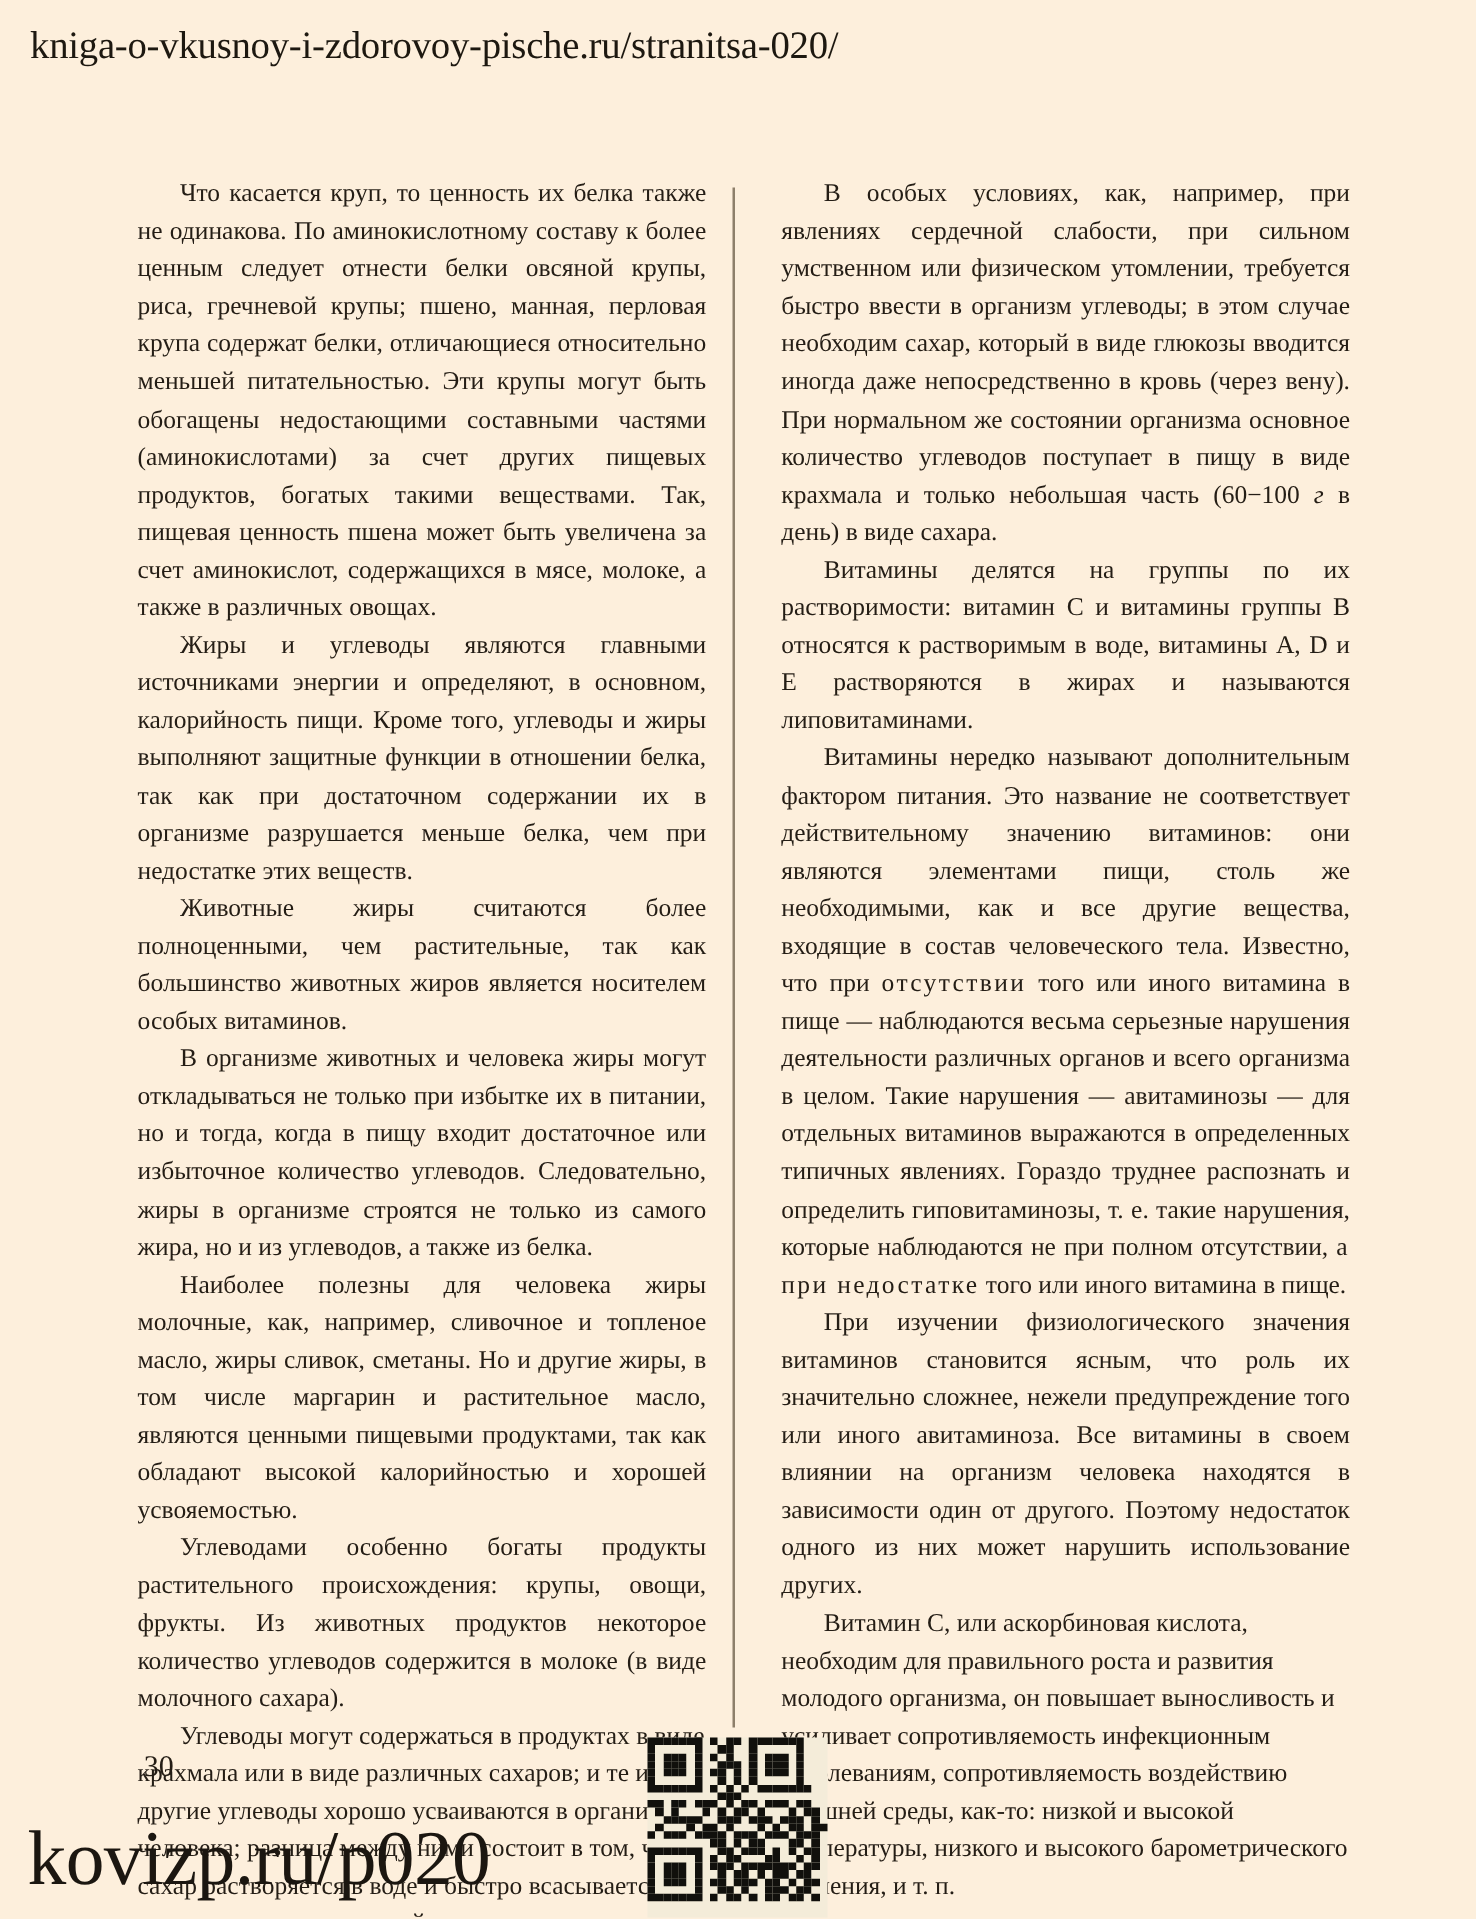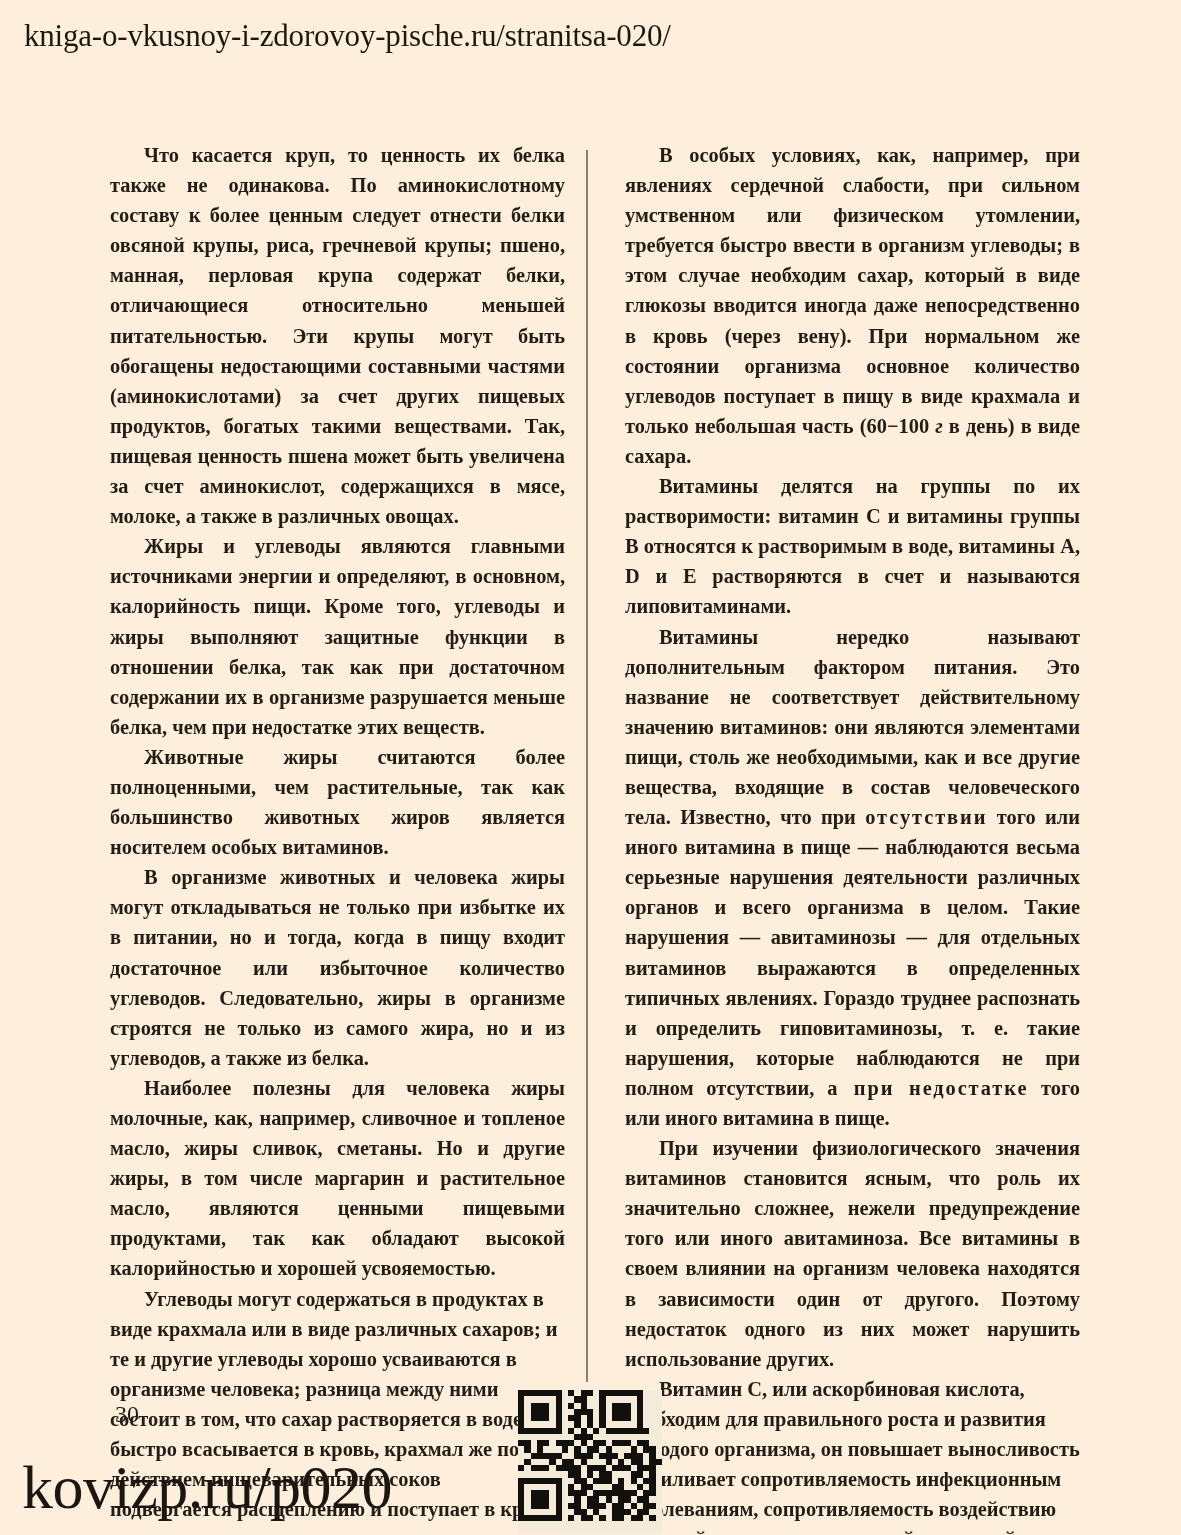--- a/index.html
+++ b/index.html
@@ -35,7 +35,6 @@
     top: 140px;
     width: 970px;
     height: 1245px;
-    font-weight: bold;
   }
   .column {
     position: absolute;

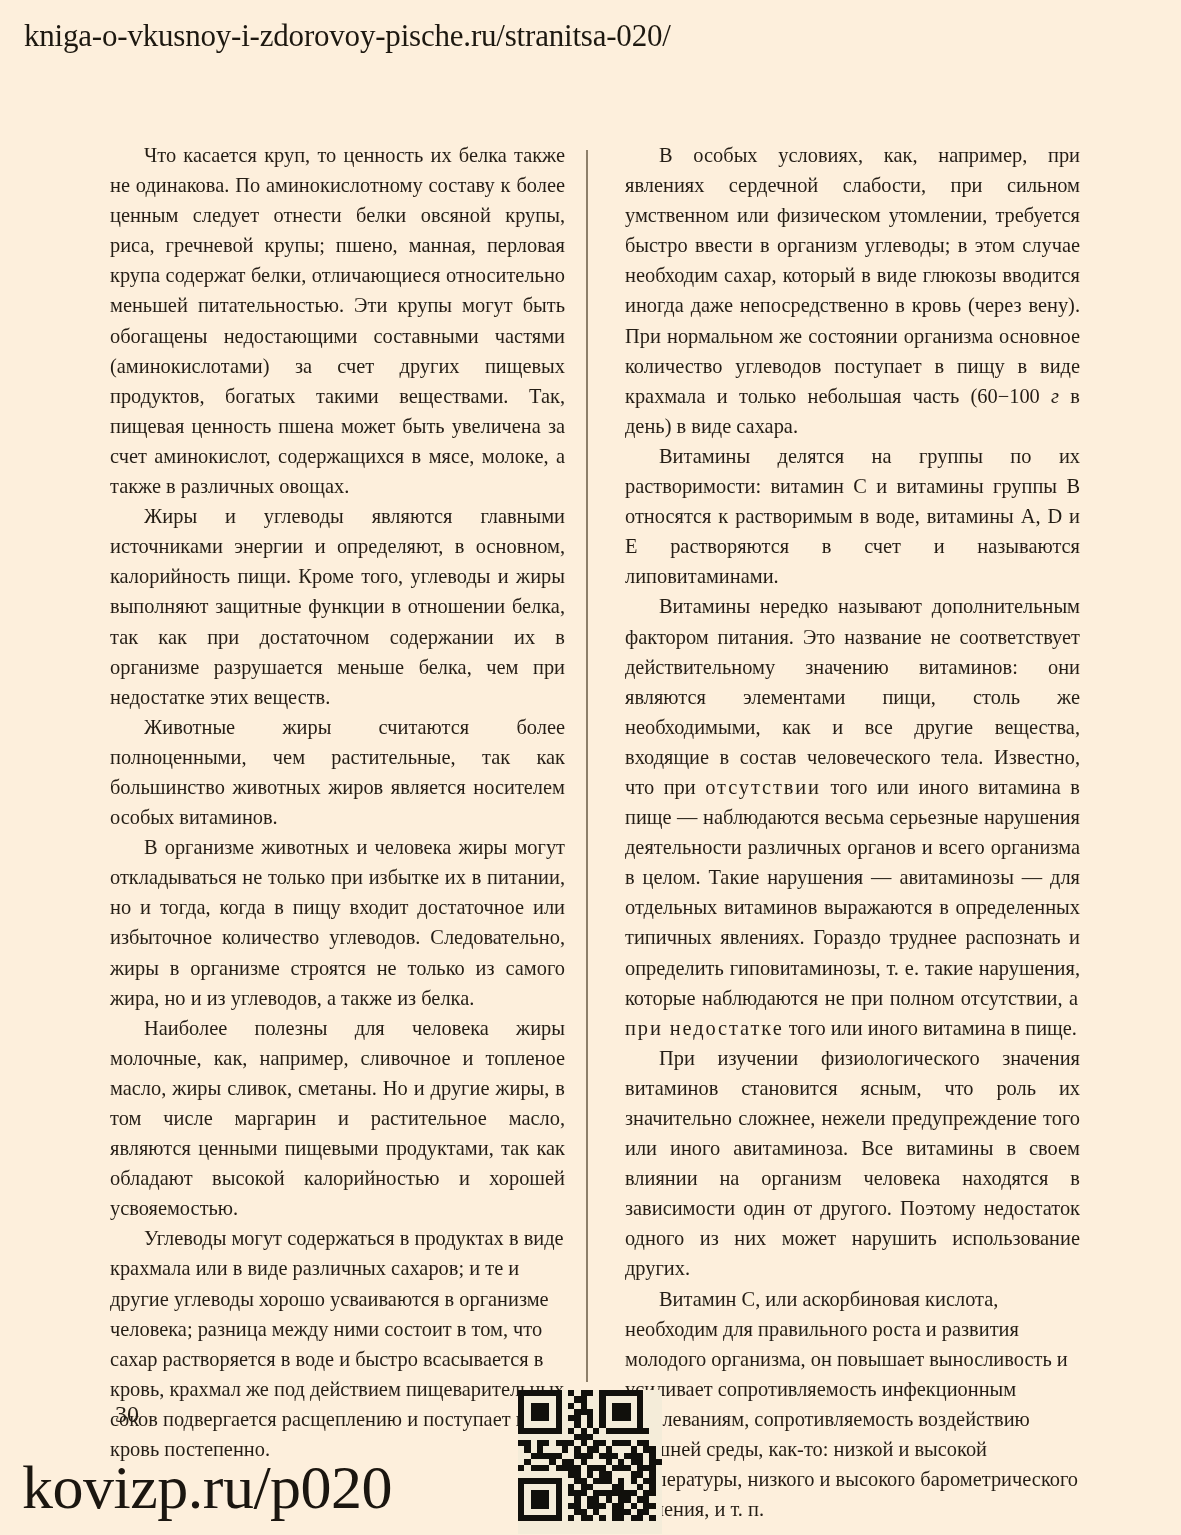--- a/index.html
+++ b/index.html
@@ -129,7 +129,7 @@
 
   <div id="column-right" class="column">
       <p>В особых условиях, как, например, при явлениях сердечной слабости, при сильном умственном или физическом утомлении, требуется быстро ввести в организм углеводы; в этом случае необходим сахар, который в виде глюкозы вводится иногда даже непосредственно в кровь (через вену). При нормальном же состоянии организма основное количество углеводов поступает в пищу в виде крахмала и только небольшая часть (60−100 <span class="ital">г</span> в день) в виде сахара.</p>
-      <p>Витамины делятся на группы по их растворимости: витамин С и витамины группы В относятся к растворимым в воде, витамины А, D и Е растворяются в счет и называются липовитаминами.</p>
+      <p>Витамины делятся на группы по их растворимости: витамин С и витамины группы В относятся к растворимым в воде, витамины А, D и Е растворяются в жирах и называются липовитаминами.</p>
       <p>Витамины нередко называют дополнительным фактором питания. Это название не соответствует действительному значению витаминов: они являются элементами пищи, столь же необходимыми, как и все другие вещества, входящие в состав человеческого тела. Известно, что при <span class="spaced">отсутствии</span> того или иного витамина в пище — наблюдаются весьма серьезные нарушения деятельности различных органов и всего организма в целом. Такие нарушения — авитаминозы — для отдельных витаминов выражаются в определенных типичных явлениях. Гораздо труднее распознать и определить гиповитаминозы, т. е. такие нарушения, которые наблюдаются не при полном отсутствии, <span class="spaced">а при недостатке</span> того или иного витамина в пище.</p>
       <p>При изучении физиологического значения витаминов становится ясным, что роль их значительно сложнее, нежели предупреждение того или иного авитаминоза. Все витамины в своем влиянии на организм человека находятся в зависимости один от другого. Поэтому недостаток одного из них может нарушить использование других.</p>
       <p>Витамин С, или аскорбиновая кислота, необходим для правильного роста и развития молодого организма, он повышает выносливость и усиливает сопротивляемость инфекционным заболеваниям, сопротивляемость воздействию внешней среды, как-то: низкой и высокой температуры, низкого и высокого барометрического давления, и т. п.</p>

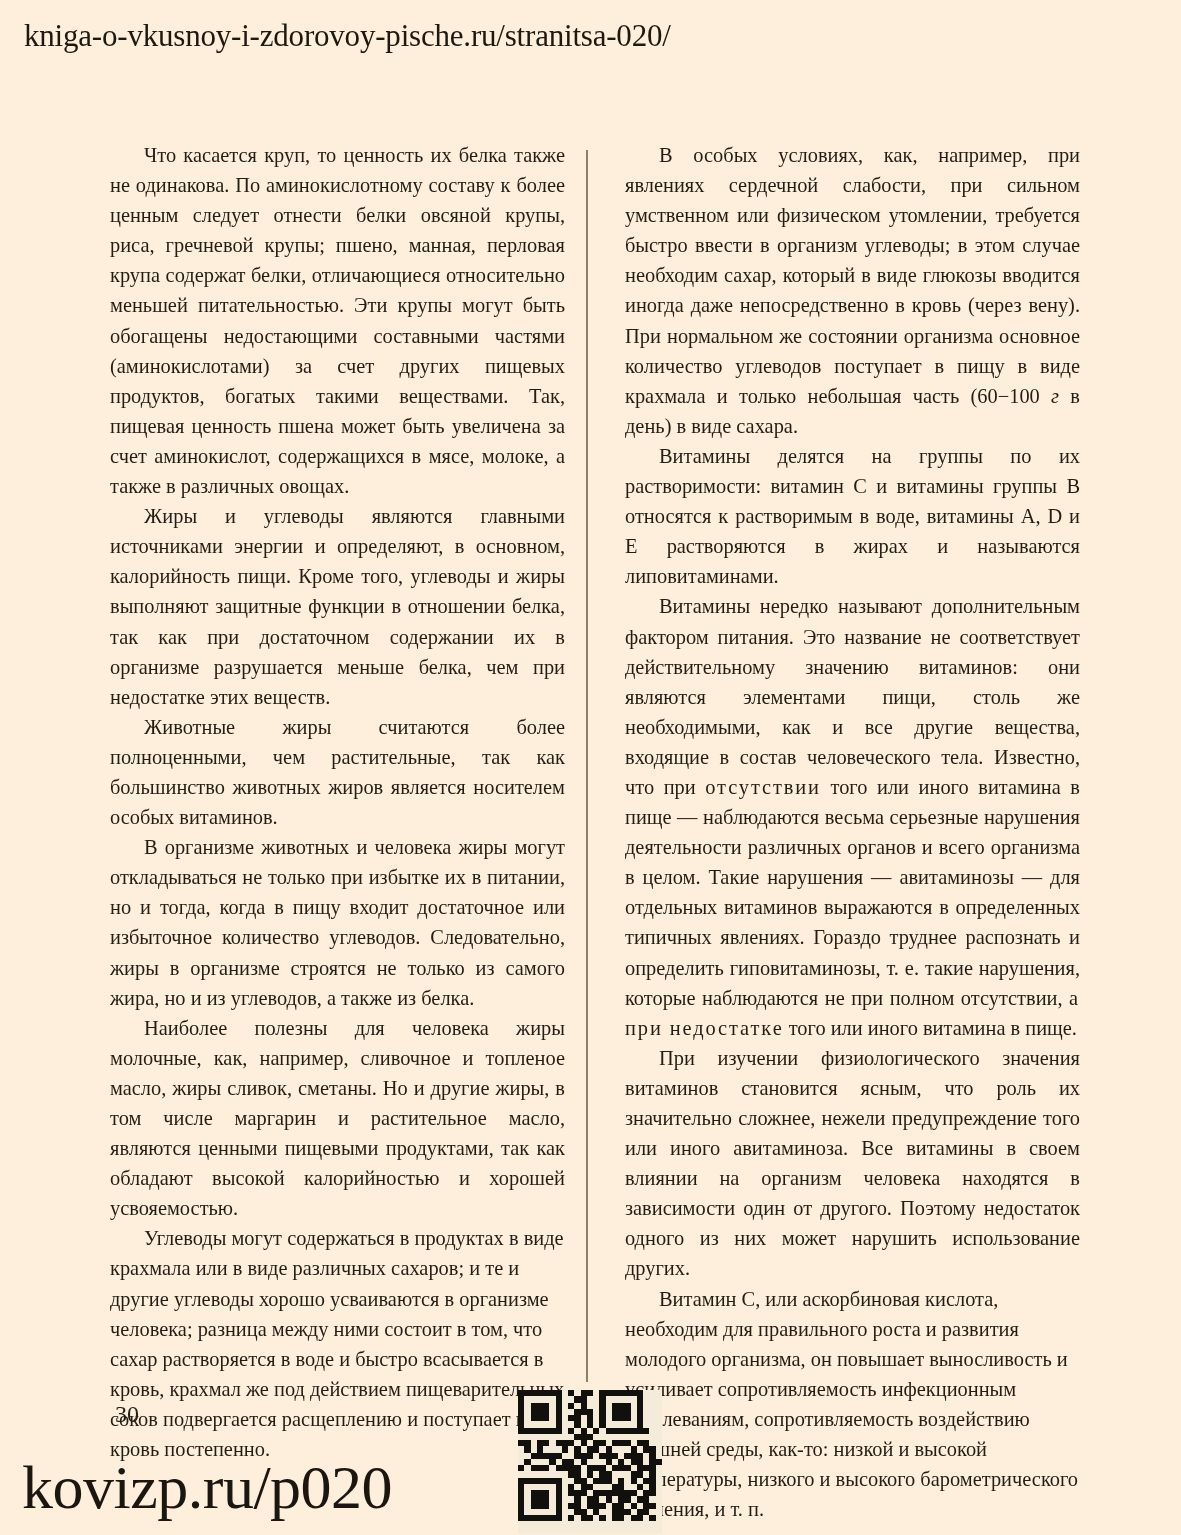--- a/index.html
+++ b/index.html
@@ -122,6 +122,7 @@
       <p>Животные жиры считаются более полноценными, чем растительные, так как большинство животных жиров является носителем особых витаминов.</p>
       <p>В организме животных и человека жиры могут откладываться не только при избытке их в питании, но и тогда, когда в пищу входит достаточное или избыточное количество углеводов. Следовательно, жиры в организме строятся не только из самого жира, но и из углеводов, а также из белка.</p>
       <p>Наиболее полезны для человека жиры молочные, как, например, сливочное и топленое масло, жиры сливок, сметаны. Но и другие жиры, в том числе маргарин и растительное масло, являются ценными пищевыми продуктами, так как обладают высокой калорийностью и хорошей усвояемостью.</p>
+      <p>Углеводами особенно богаты продукты растительного происхождения: крупы, овощи, фрукты. Из животных продуктов некоторое количество углеводов содержится в молоке (в виде молочного сахара).</p>
       <p>Углеводы могут содержаться в продуктах в виде крахмала или в виде различных сахаров; и те и другие углеводы хорошо усваиваются в организме человека; разница между ними состоит в том, что сахар растворяется в воде и быстро всасывается в кровь, крахмал же под действием пищеварительных соков подвергается расщеплению и поступает в кровь постепенно.</p>
     </div>
 

